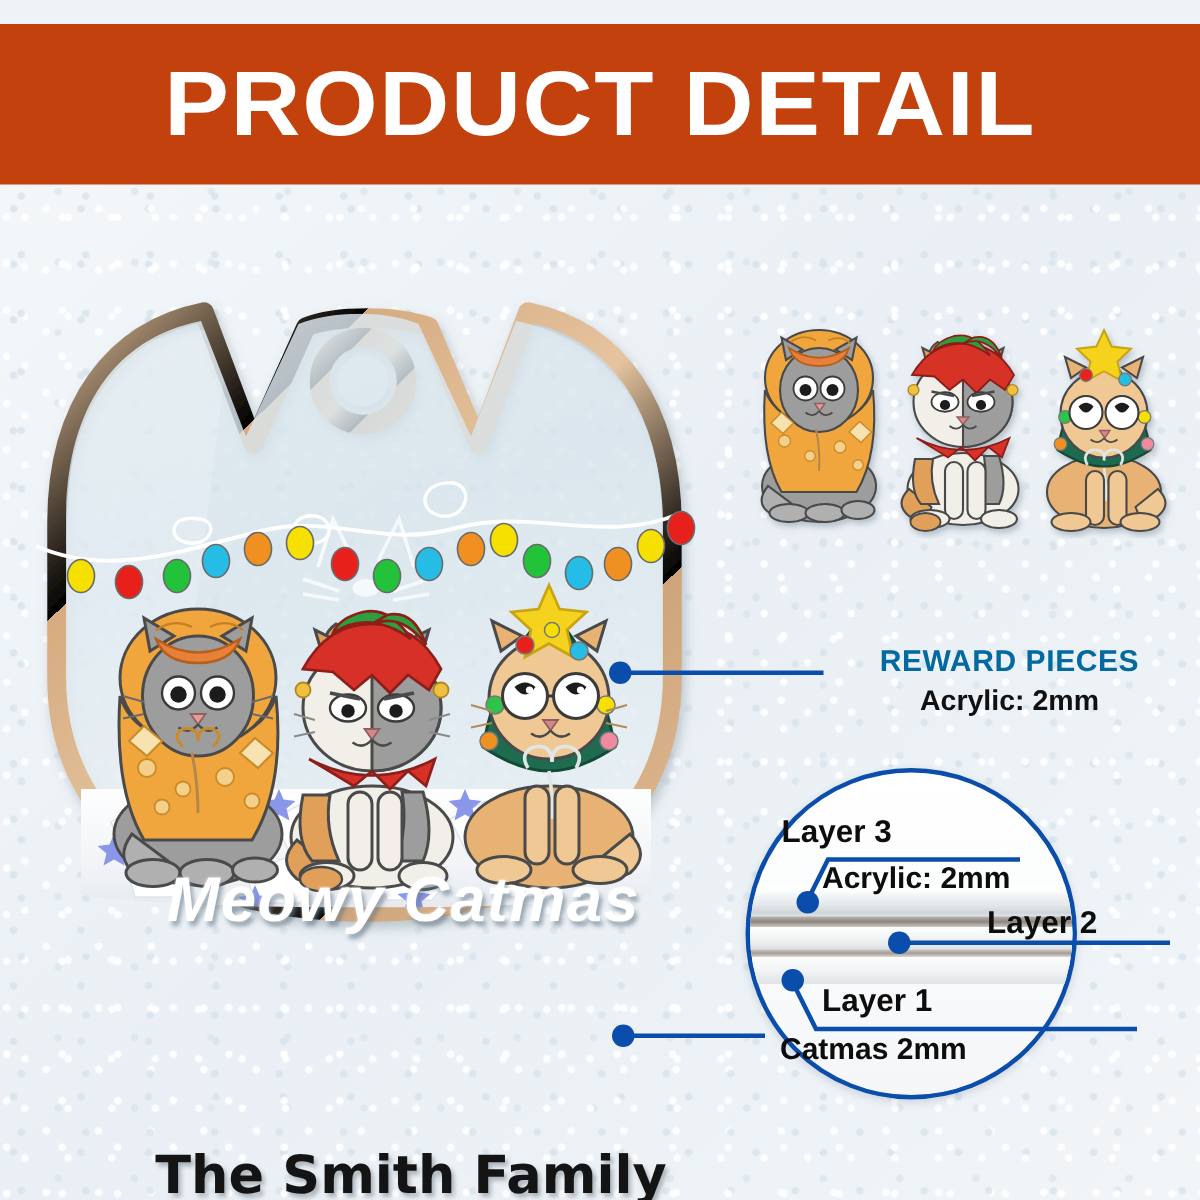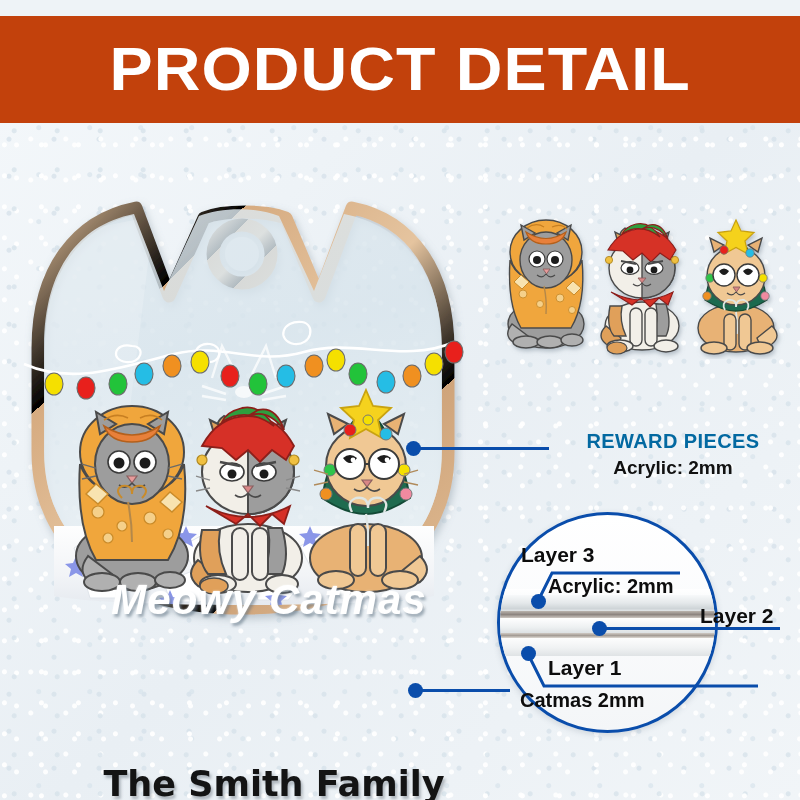--- a/index.html
+++ b/index.html
@@ -505,7 +505,7 @@
 
   <div class="dot" style="left:592px;top:621px;"></div>
   <div class="leader h" style="left:599px;top:627px;width:181px;"></div>
-  <div class="callout-label cl-big" style="left:658px;top:604px;margin-left:42px;">Layer 2</div>
+  <div class="callout-label cl-big" style="left:658px;top:604px;">Layer 2</div>
 
   <div class="dot" style="left:521px;top:646px;"></div>
   <div class="diag" style="left:520px;top:650px;width:240px;height:46px;">

